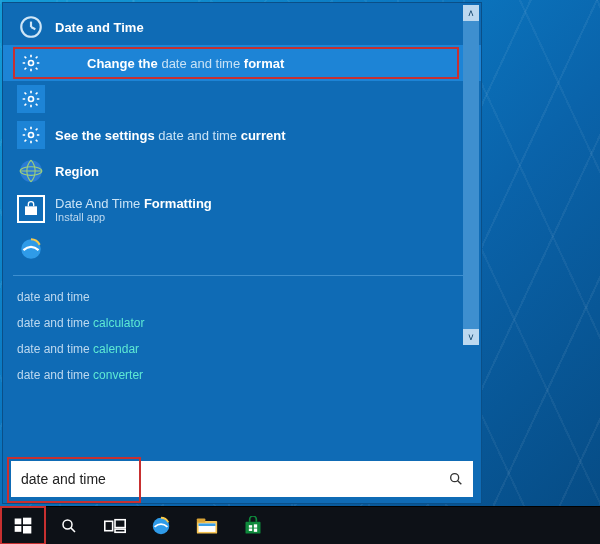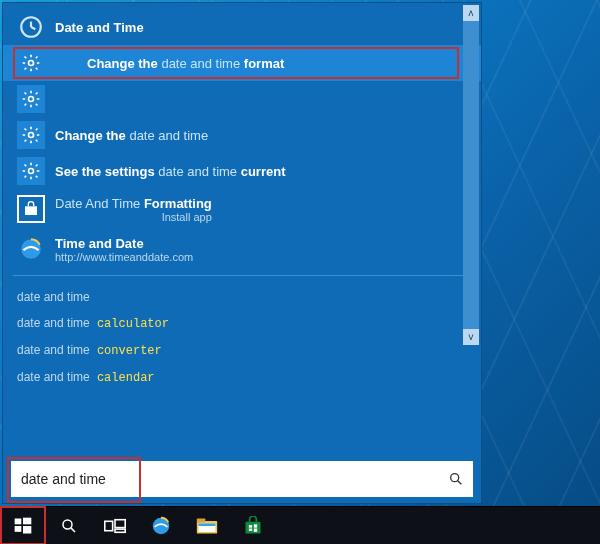--- a/index.html
+++ b/index.html
@@ -148,17 +148,6 @@
               </svg>
             </div>
           </div>
-        </div>
-        <div class="item">
-          <div class="ico">
-            <div style="width:28px;height:28px;background:#1d84d6;display:flex;align-items:center;justify-content:center">
-              <svg width="20" height="20" viewBox="0 0 24 24" fill="none" stroke="#fff" stroke-width="2">
-                <circle cx="12" cy="12" r="3"></circle>
-                <path d="M12 2v3M12 19v3M4.2 4.2l2.1 2.1M17.7 17.7l2.1 2.1M2 12h3M19 12h3M4.2 19.8l2.1-2.1M17.7 6.3l2.1-2.1"></path>
-              </svg>
-            </div>
-          </div>
-          <div class="txt"><span class="bold">Change the </span><span class="dim">date and time</span></div>
         </div>
         <div class="item">
           <div class="ico">

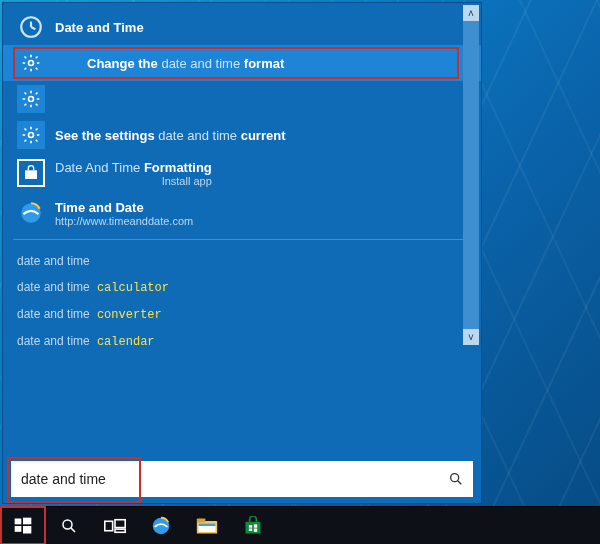--- a/index.html
+++ b/index.html
@@ -159,6 +159,16 @@
             </div>
           </div>
           <div class="txt"><span class="bold">See the settings </span><span class="dim">date and time </span><span class="bold">current</span></div>
+        </div>
+        <div class="item">
+          <div class="ico">
+            <svg width="26" height="26" viewBox="0 0 24 24">
+              <circle cx="12" cy="12" r="10" fill="#2a7bd4"></circle>
+              <path d="M2 12h20M12 2a15 15 0 0 1 0 20M12 2a15 15 0 0 0 0 20" stroke="#9fd07a" stroke-width="1" fill="none"></path>
+              <ellipse cx="12" cy="12" rx="10" ry="4" fill="none" stroke="#9fd07a" stroke-width="1"></ellipse>
+            </svg>
+          </div>
+          <div class="txt"><span class="bold">Region</span></div>
         </div>
         <div class="item tall">
           <div class="ico">

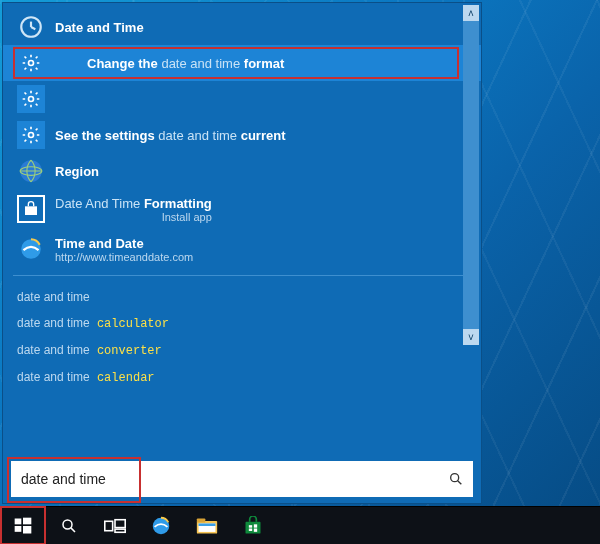--- a/index.html
+++ b/index.html
@@ -60,7 +60,7 @@
   .item .txt { white-space:nowrap; }
   .item .bold { font-weight:600; color:#ffffff; }
   .item .dim  { color:#c9e3f6; }
-  .item .sub  { display:block; font-size:11px; color:#bcd8ef;text-align:right; }
+  .item .sub  { display:block; font-size:11px; color:#bcd8ef; }
 
   .item.selected { background:#1d84d6;gap:42px; }
   .item.selected::before {

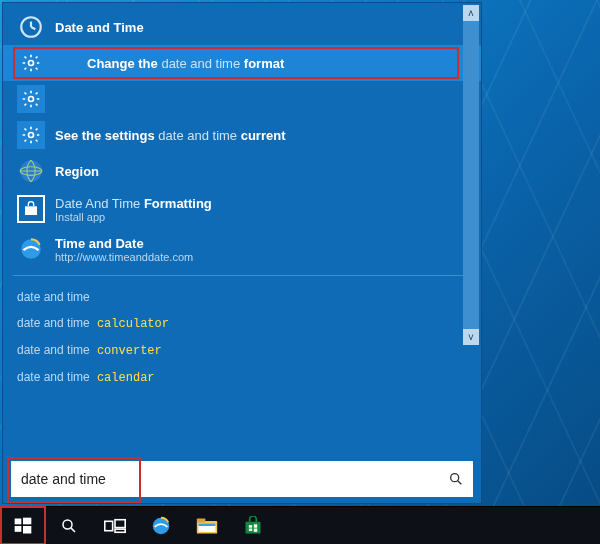--- a/index.html
+++ b/index.html
@@ -189,7 +189,6 @@
               <path d="M12 3 A9 9 0 0 1 20 8" stroke="#f7c94b" stroke-width="2" fill="none"></path>
             </svg>
           </div>
-          <div class="txt"><span class="bold">Time and Date</span><span class="sub">http://www.timeanddate.com</span></div>
         </div>
       </div>
     <div class="sep"></div>

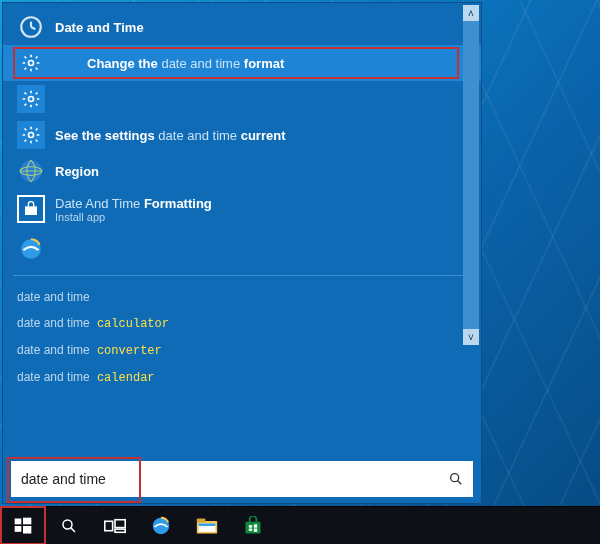--- a/index.html
+++ b/index.html
@@ -72,7 +72,7 @@
 
   .suggestions { padding:2px 0; }
   .sug { padding:6px 14px; font-size:12px; color:#bcd8ef; cursor:pointer; }
-  .sug .hl { color:#fde047;font-family:Liberation Mono, monospace; }
+  .sug .hl { color:#5eead4; }
 
   .searchbar {
     flex:0 0 36px;

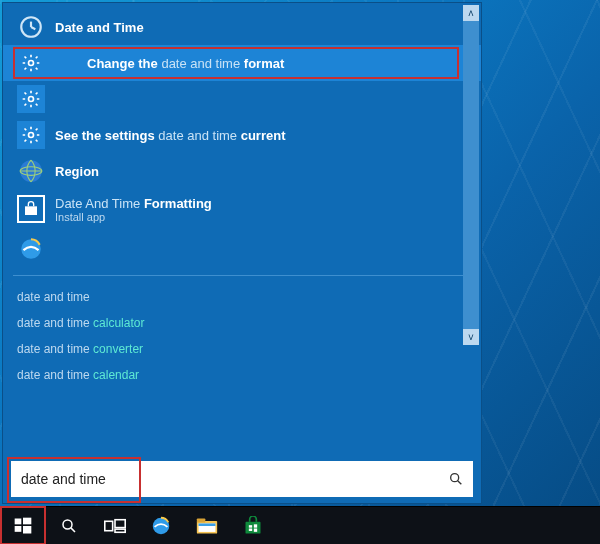--- a/index.html
+++ b/index.html
@@ -195,8 +195,8 @@
     <div class="suggestions" id="sugs-host">
         <div class="sug"><span class="dim">date and time</span></div>
         <div class="sug"><span class="dim">date and time</span><span class="hl"> calculator</span></div>
+        <div class="sug"><span class="dim">date and time</span><span class="hl"> calendar</span></div>
         <div class="sug"><span class="dim">date and time</span><span class="hl"> converter</span></div>
-        <div class="sug"><span class="dim">date and time</span><span class="hl"> calendar</span></div>
       </div>
 
     <div class="scrollbar">

